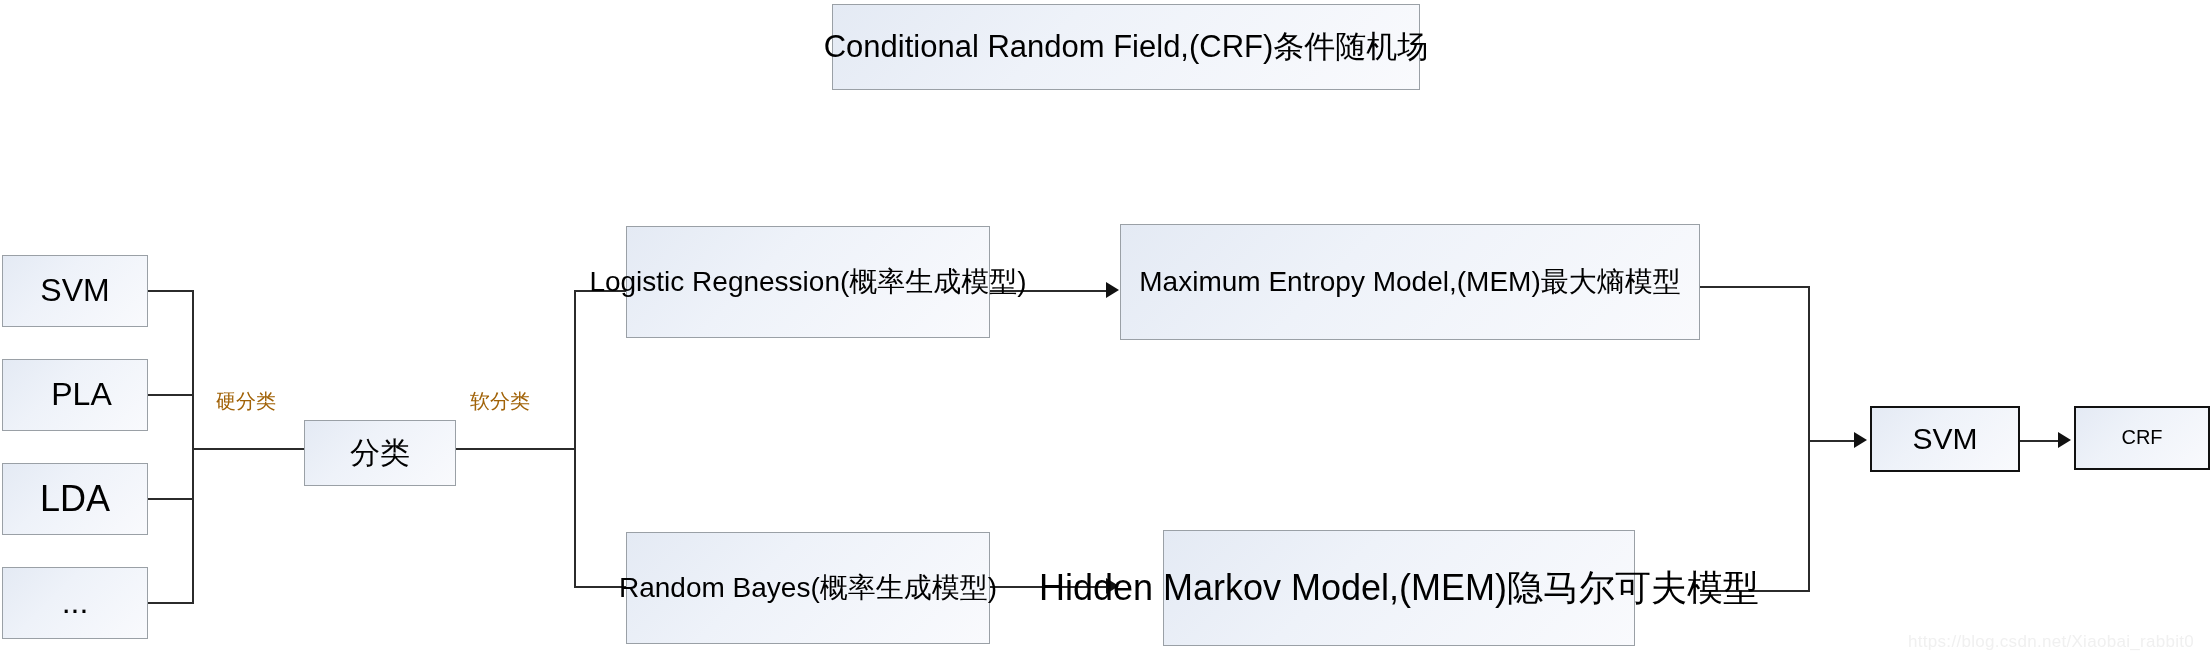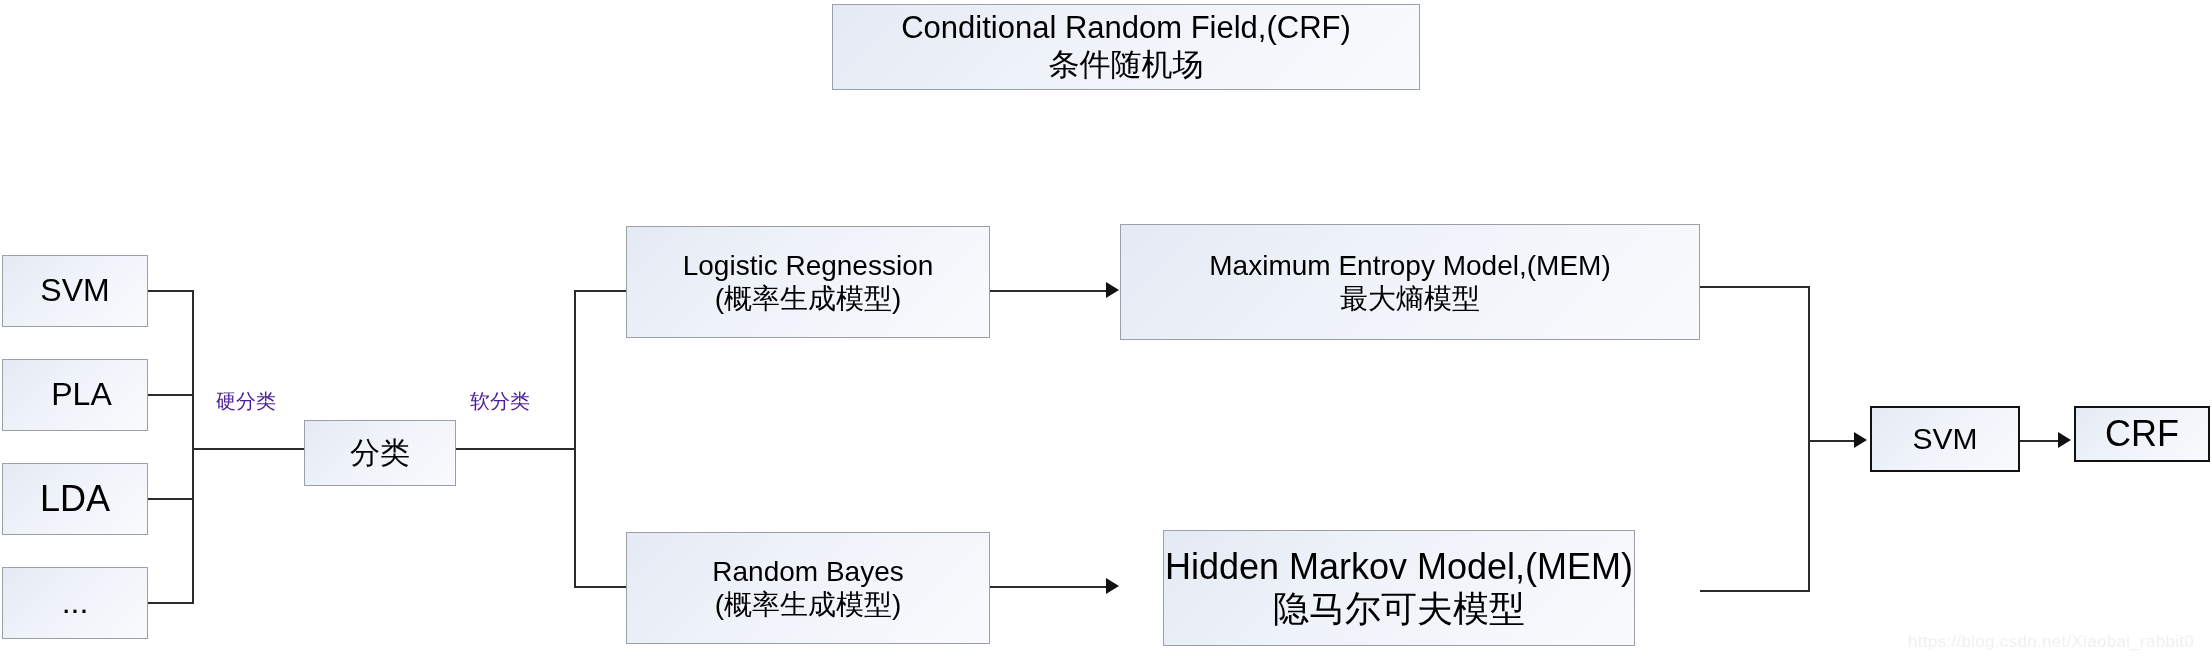--- a/index.html
+++ b/index.html
@@ -25,7 +25,7 @@
     background: linear-gradient(135deg, #e4eaf4 0%, #eef2f9 38%, #f9fafd 100%);
     border: 2px solid #1a1a1a;
     display: flex;
-    flex-direction: column;
+    flex-direction: row;
     align-items: center;
     justify-content: center;
     text-align: center;

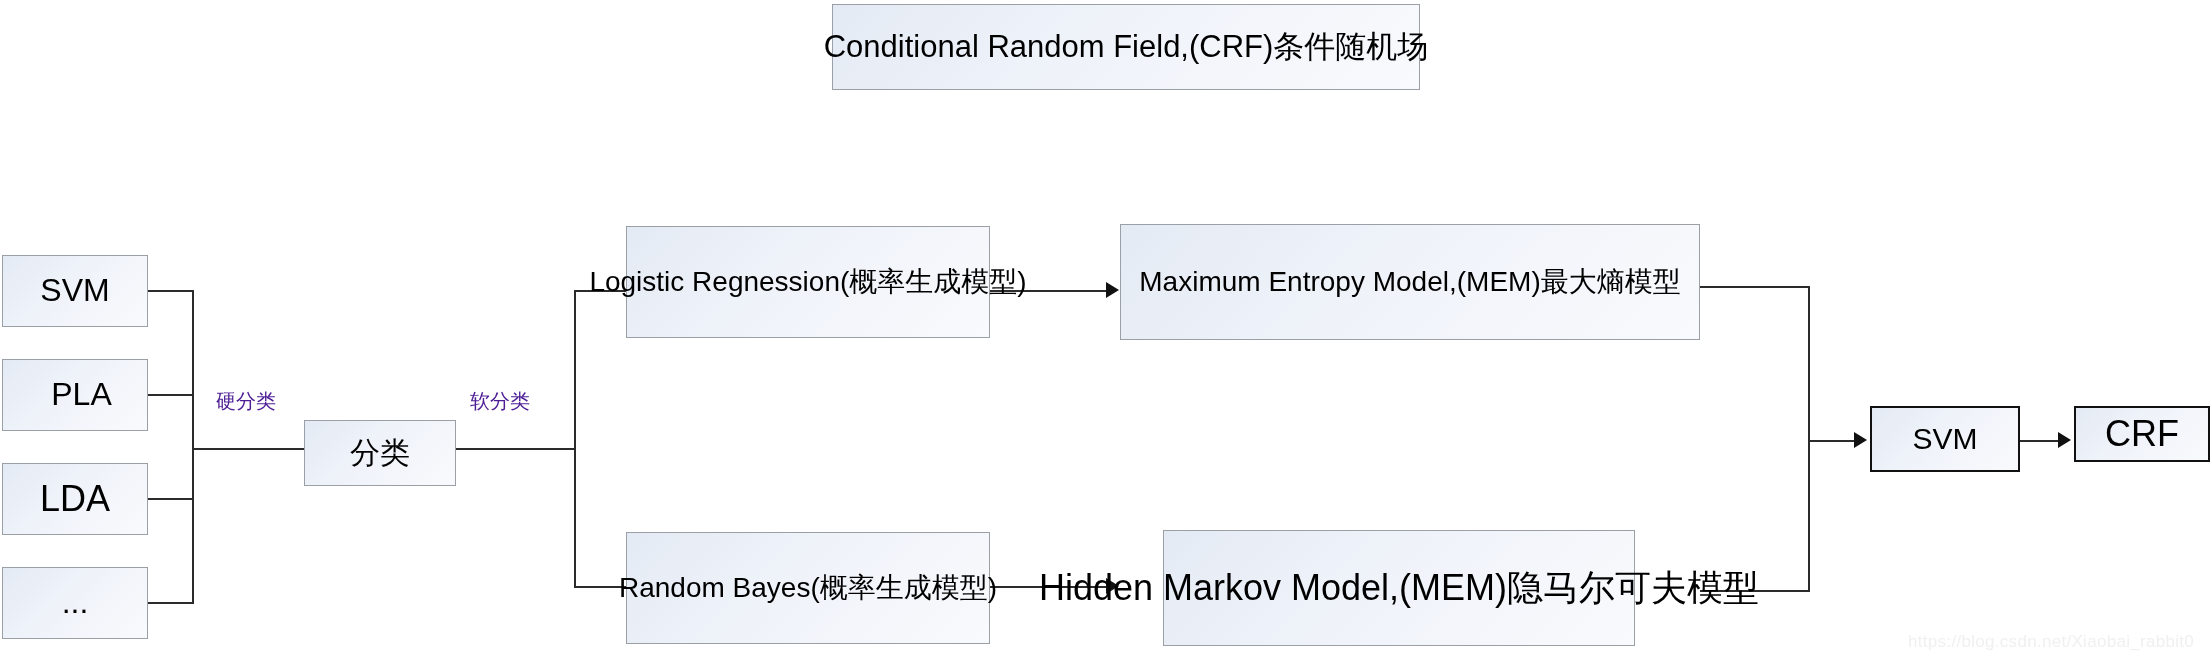--- a/index.html
+++ b/index.html
@@ -73,7 +73,7 @@
   .edge-label {
     position: absolute;
     font-size: 20px;
-    color: #4c1d95;
+    color: #a16207;
     white-space: nowrap;
     z-index: 4;
   }

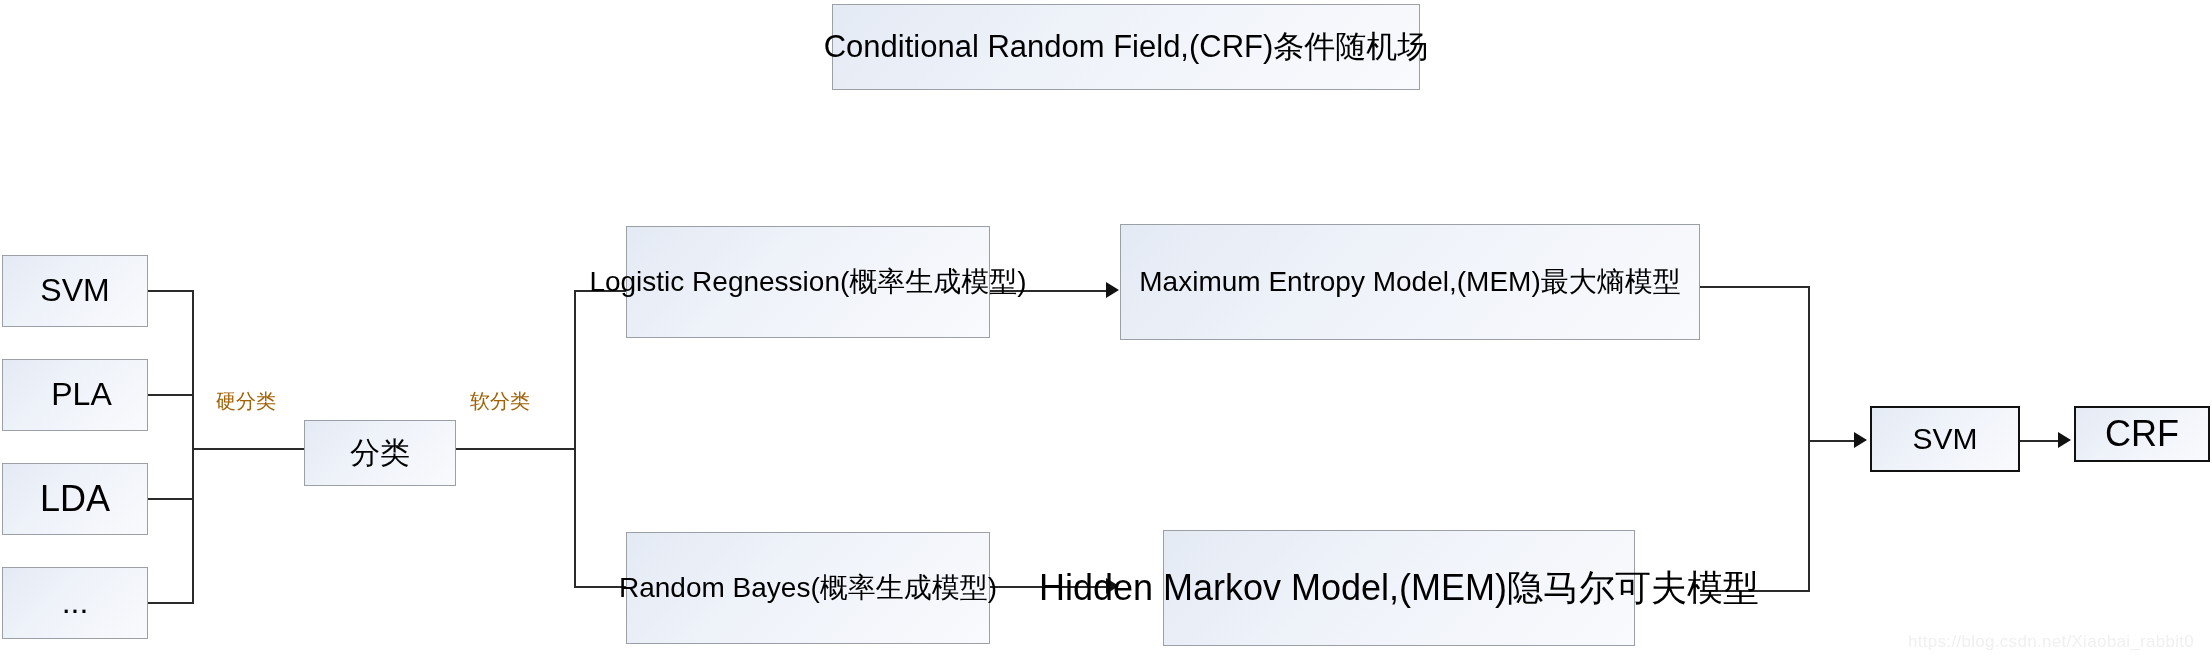--- a/index.html
+++ b/index.html
@@ -178,7 +178,7 @@
   <div class="hline" style="left:2020px; top:440px; width:38px;"></div>
   <div class="arrowhead" style="left:2058px; top:432px;"></div>
 
-  <div class="node dark" style="left:2074px; top:406px; width:136px; height:56px; font-size:36px;">
+  <div class="node dark" style="left:2074px; top:406px; width:136px; height:64px; font-size:20px;">
     <span class="line1">CRF</span>
   </div>
 

